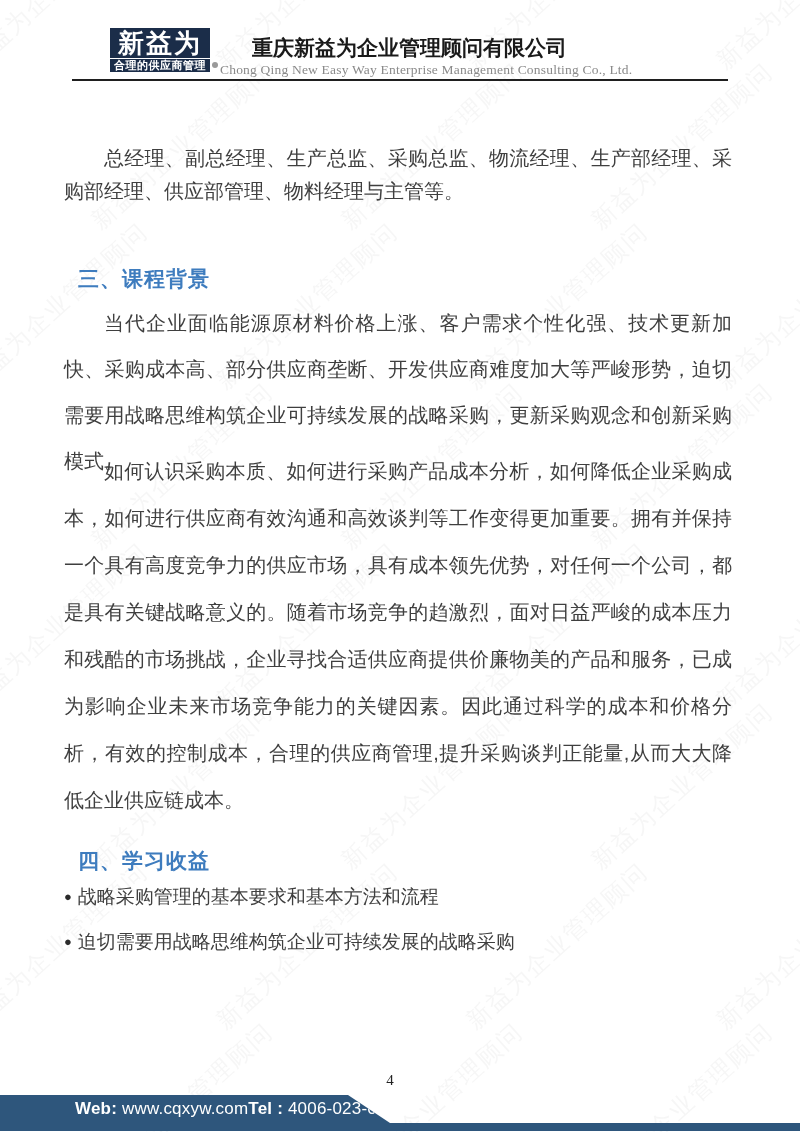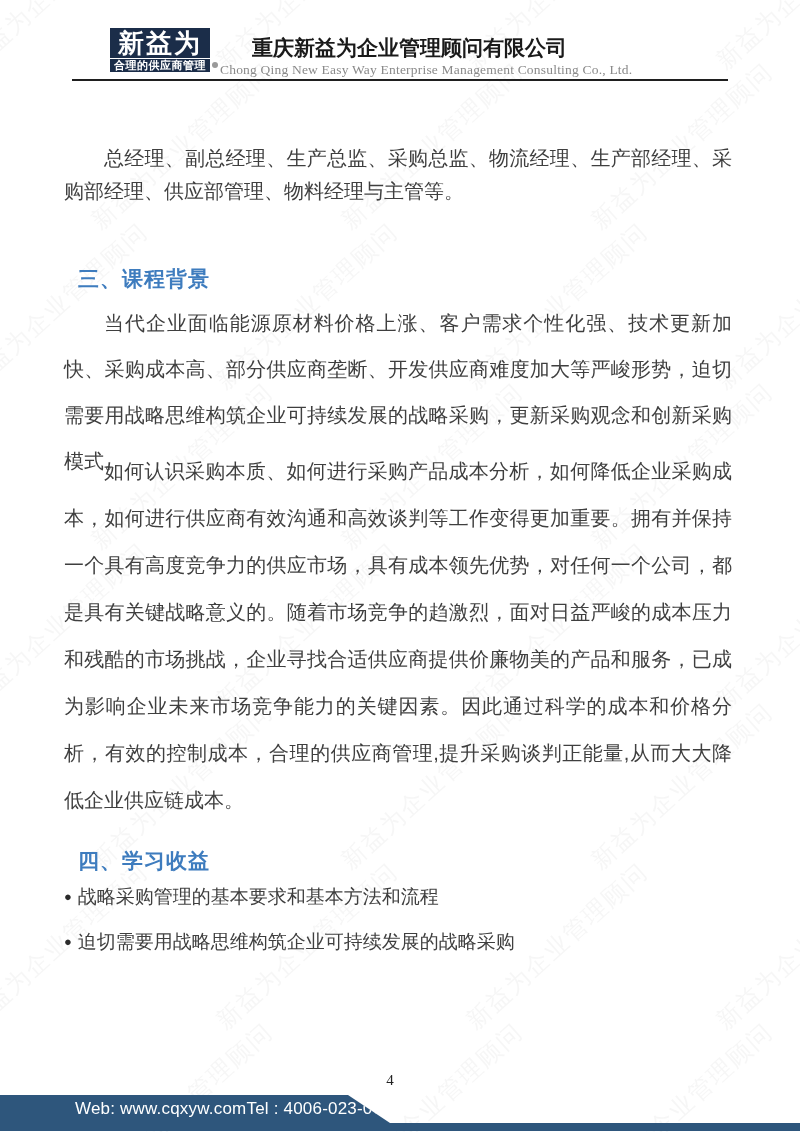--- a/index.html
+++ b/index.html
@@ -94,7 +94,7 @@
     margin-left:75px;color:#ffffff;font-size:17px;white-space:nowrap;
     letter-spacing:0.2px;
   }
-  .footer-web b{font-weight:normal;}
+  .footer-web b{font-weight:bold;}
   .footer-strip{
     position:absolute;left:0;top:1123px;width:800px;height:8px;z-index:1;
     background:#2e567c;

